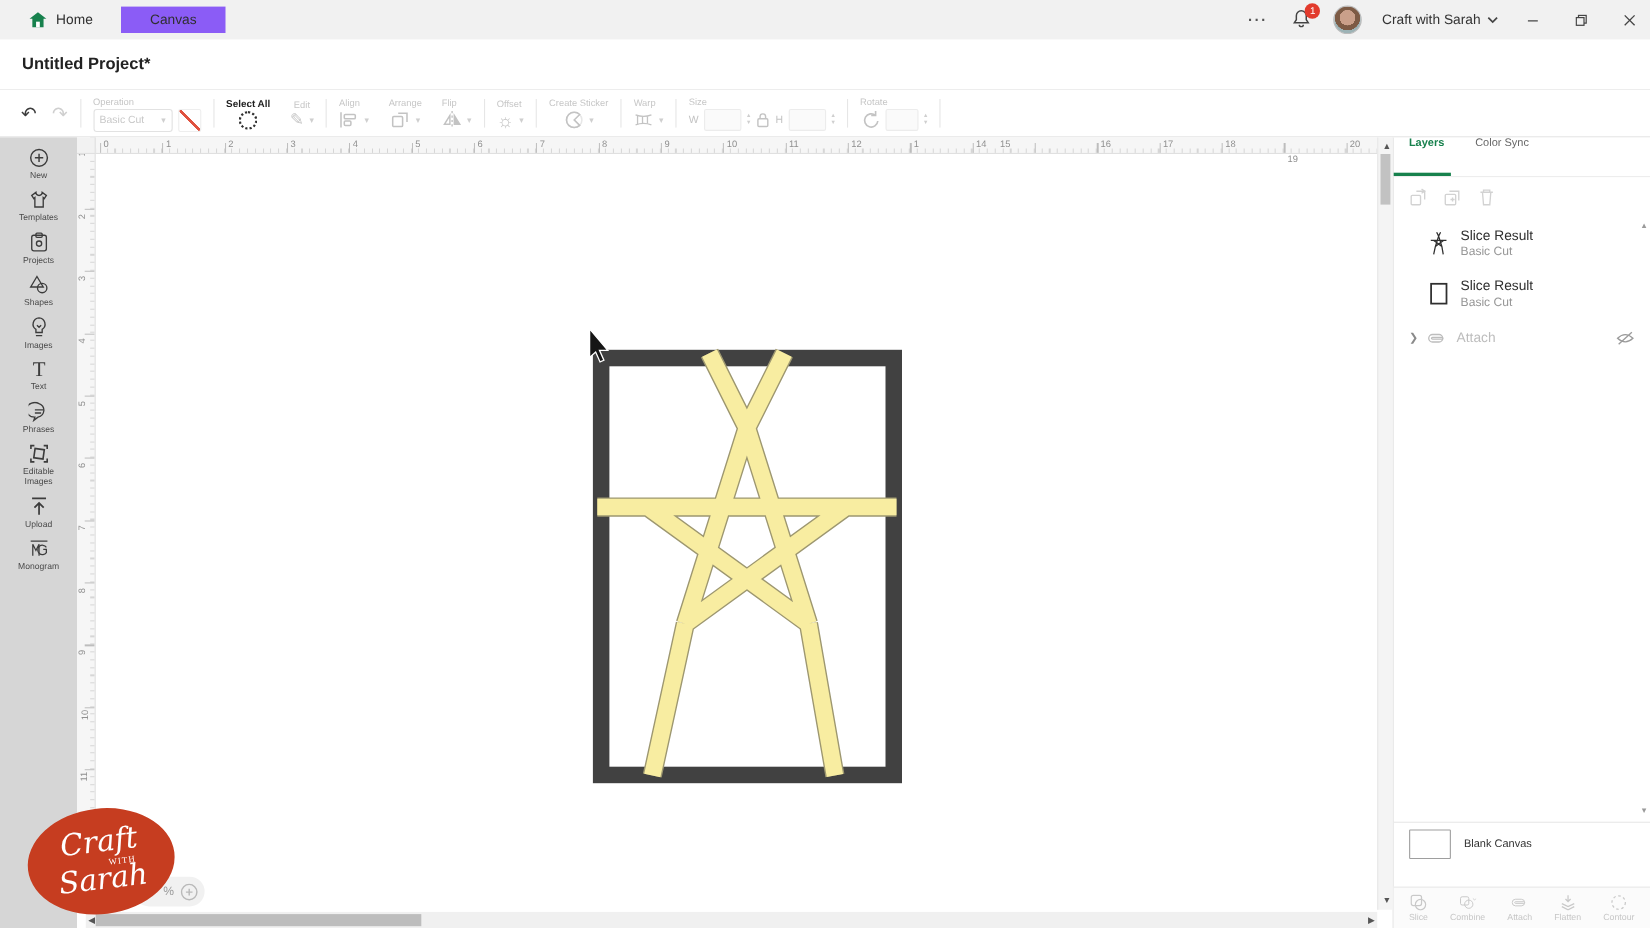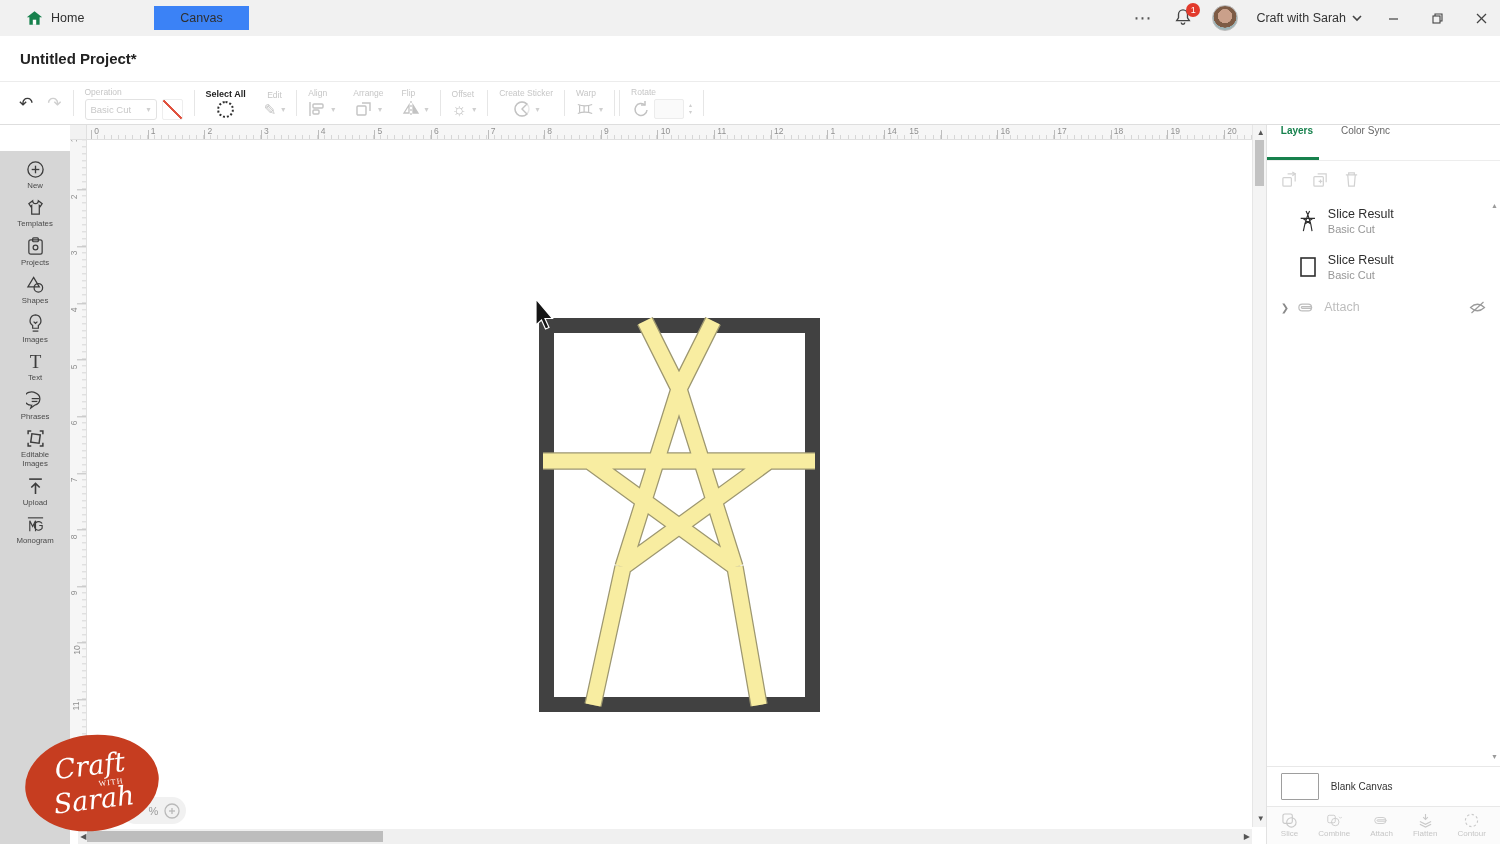--- a/index.html
+++ b/index.html
@@ -13,7 +13,7 @@
   
   .topbar{height:36px;background:#f1f1f1;display:flex;align-items:center;position:relative;}
   .tab{height:24px;display:flex;align-items:center;gap:8px;padding:0 26px;font-size:12.5px;color:#2f2f2f;cursor:pointer;}
-  .tab.active{background:#3b82f6;margin-left:44px;}
+  .tab.active{background:#8b5cf6;}
   .home-ic{width:17px;height:16px;}
   .top-right{position:absolute;right:6px;top:0;height:36px;display:flex;align-items:center;gap:18px;}
   .more{font-size:18px;color:#555;letter-spacing:1px;padding:0 4px;}

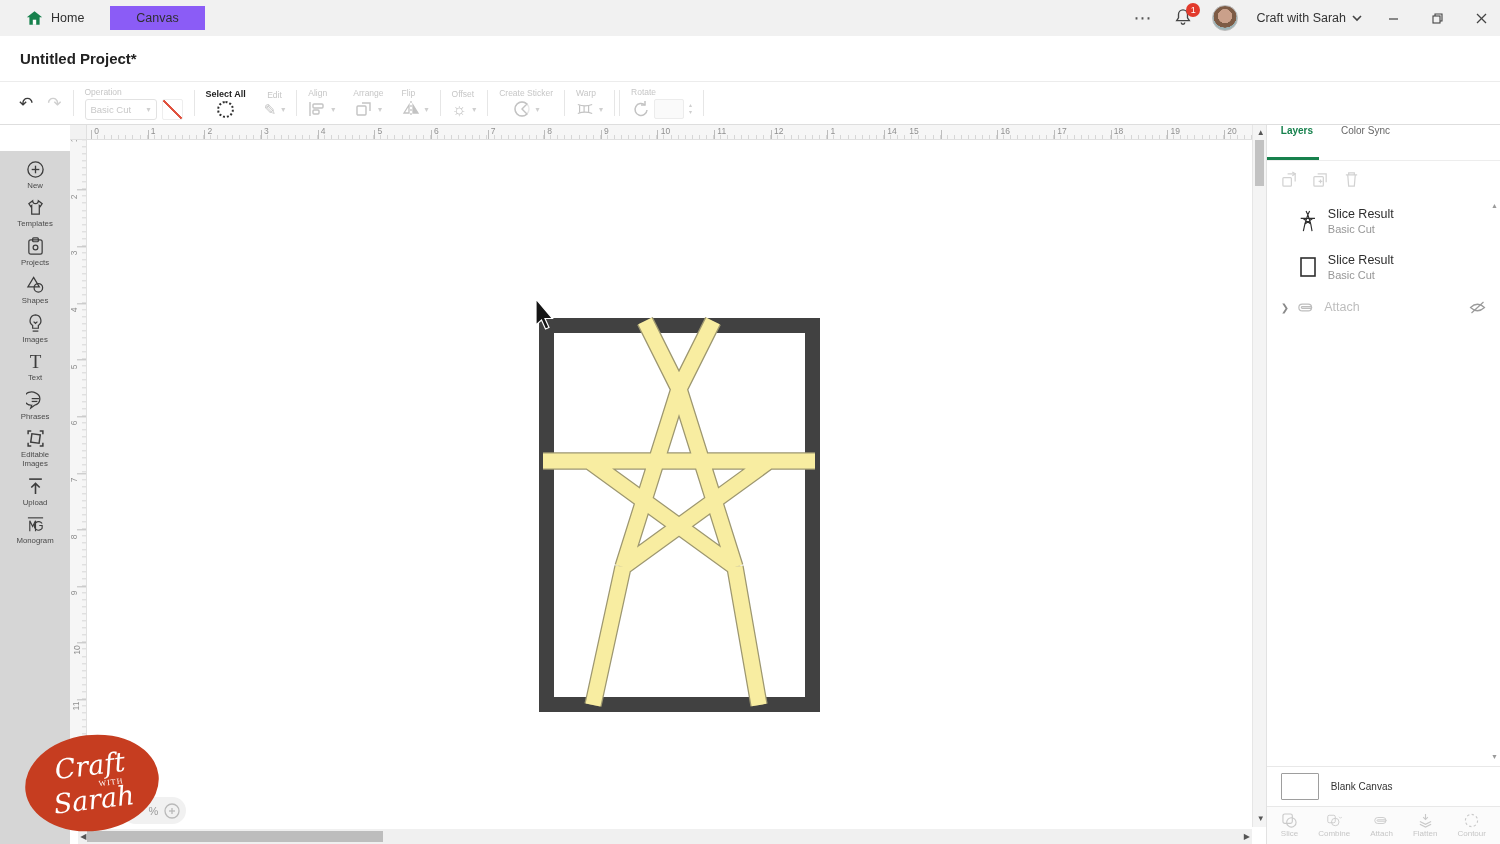--- a/index.html
+++ b/index.html
@@ -272,6 +272,27 @@
     </div>
   </div>
   <div class="tdiv"></div>
+  <div class="tgrp">
+    <span class="tlabel">Size</span>
+    <div class="tctrl">
+      <span class="axis">W</span>
+      <span class="numfield"></span>
+      <span class="stepper">
+          <span>▴</span>
+          <span>▾</span>
+        </span>
+      <svg width="13" height="15" viewBox="0 0 13 15" fill="none" stroke="currentColor" stroke-width="1.3">
+          <rect x="2" y="6" width="9" height="7" rx="1"></rect>
+          <path d="M4 6 V4 a2.5 2.5 0 0 1 5 0 V6"></path>
+        </svg>
+      <span class="axis">H</span>
+      <span class="numfield"></span>
+      <span class="stepper">
+          <span>▴</span>
+          <span>▾</span>
+        </span>
+    </div>
+  </div>
   <div class="tdiv"></div>
   <div class="tgrp">
     <span class="tlabel">Rotate</span>

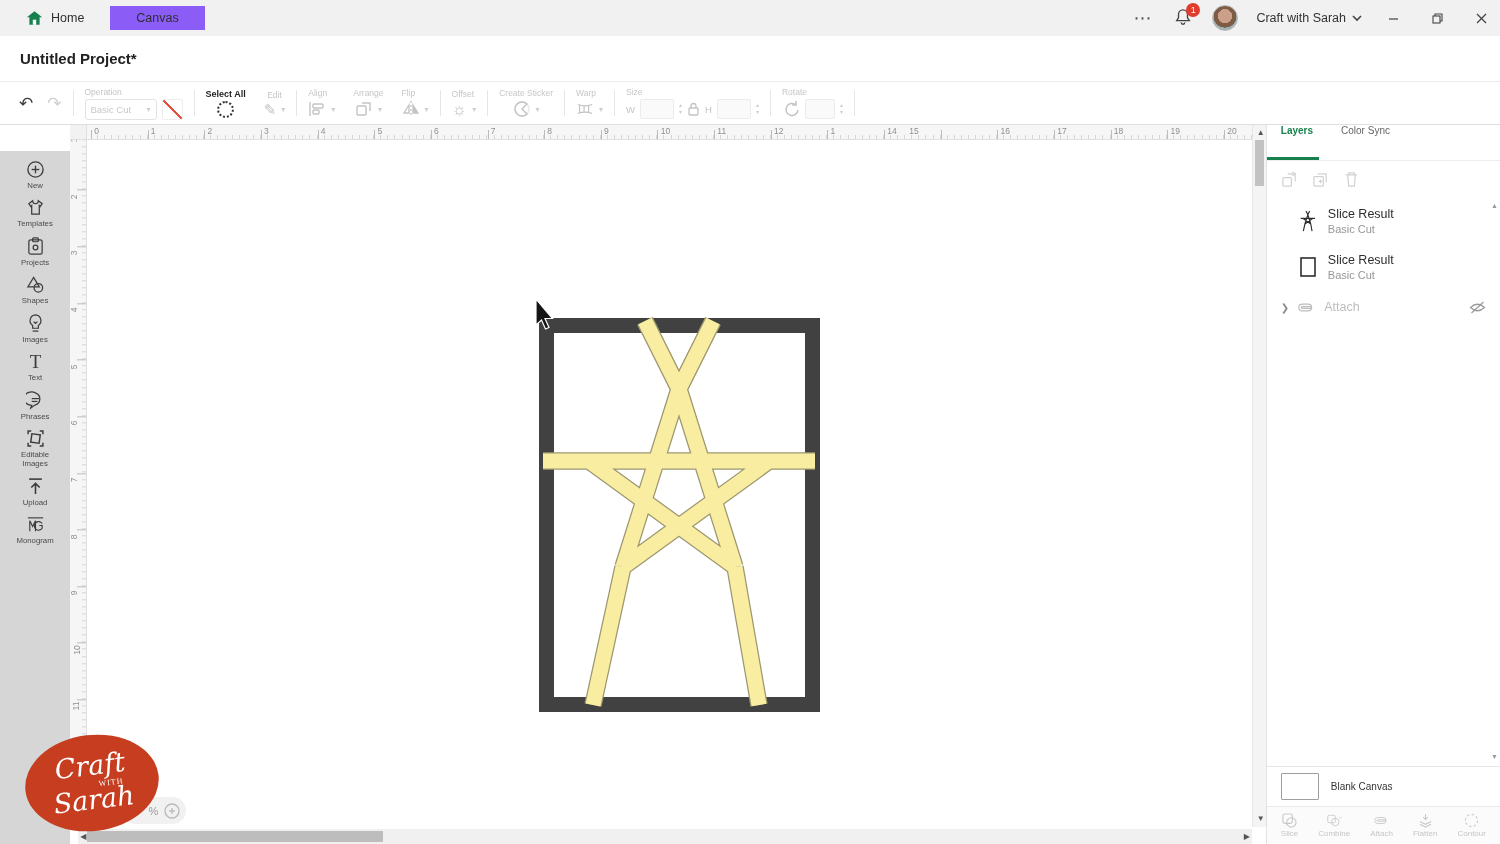--- a/index.html
+++ b/index.html
@@ -410,7 +410,7 @@
         <span class="rnum" style="left: 913.4px; top: 1px;">16</span>
         <span class="rnum" style="left: 970.05px; top: 1px;">17</span>
         <span class="rnum" style="left: 1026.7px; top: 1px;">18</span>
-        <span class="rnum" style="left: 1083.35px; top: 1px;">19</span>
+        <span class="rnum" style="left: 1083.35px; top: 14px;">19</span>
         <span class="rnum" style="left: 1140px; top: 1px;">20</span>
       </div>
     <div class="ruler-left" id="rulerLeft">

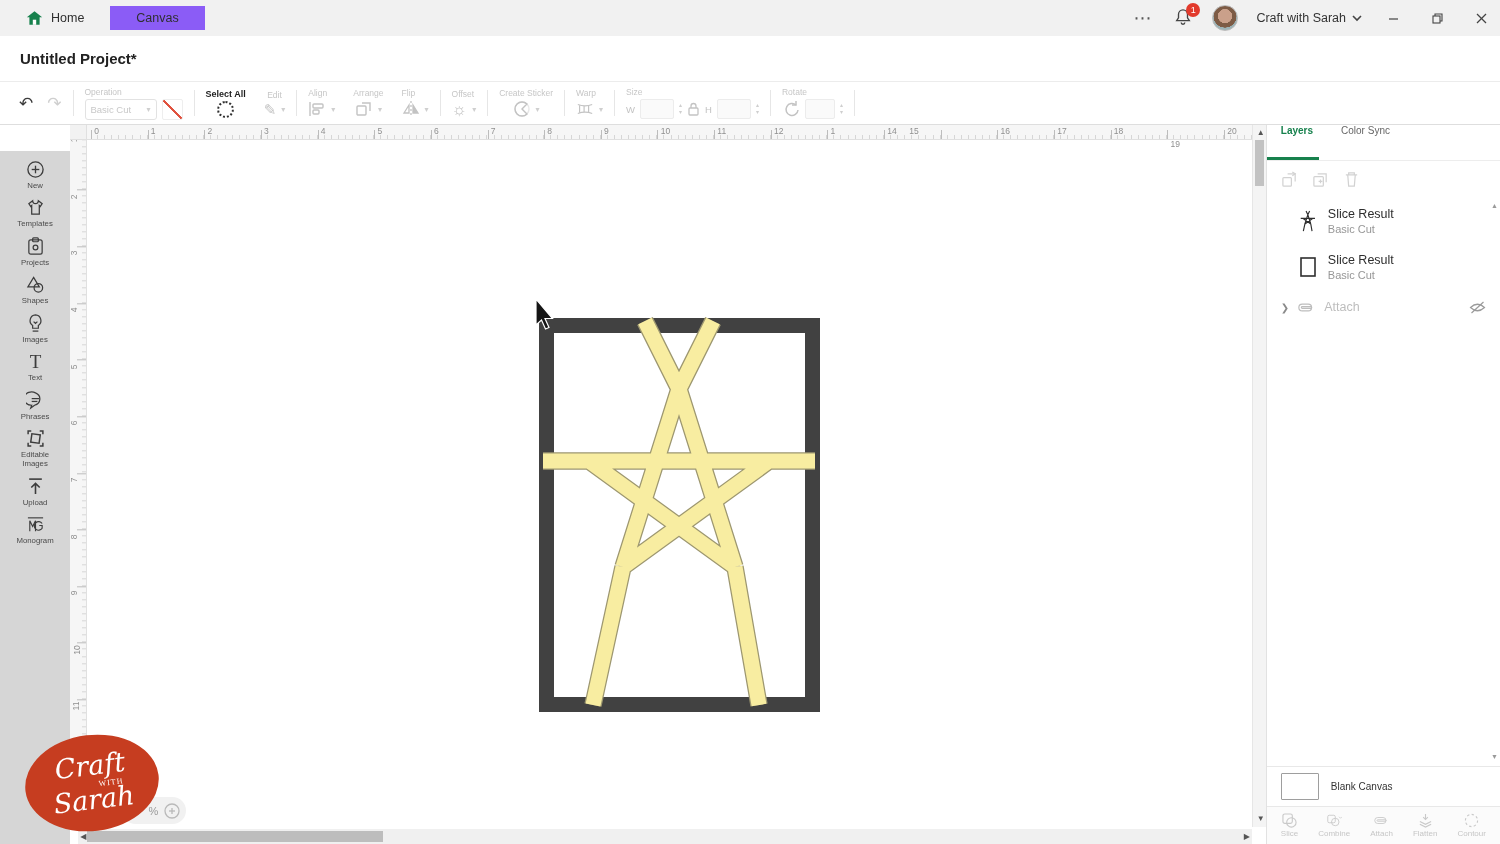--- a/index.html
+++ b/index.html
@@ -55,7 +55,7 @@
   .main{display:flex;height:719px;}
 
   
-  .sidebar{width:71px;background:#d6d6d6;display:flex;flex-direction:column;align-items:center;padding-top:9px;gap:7.5px;z-index:3;margin-top:26px;}
+  .sidebar{width:71px;background:#d6d6d6;display:flex;flex-direction:column;align-items:center;padding-top:9px;gap:7.5px;z-index:3;}
   .sb-item{display:flex;flex-direction:column;align-items:center;gap:3px;color:#3c3c3c;cursor:pointer;width:100%;}
   .sb-item svg{width:19px;height:19px;}
   .sb-lbl{font-size:7.8px;color:#4a4a4a;text-align:center;line-height:1.15;}

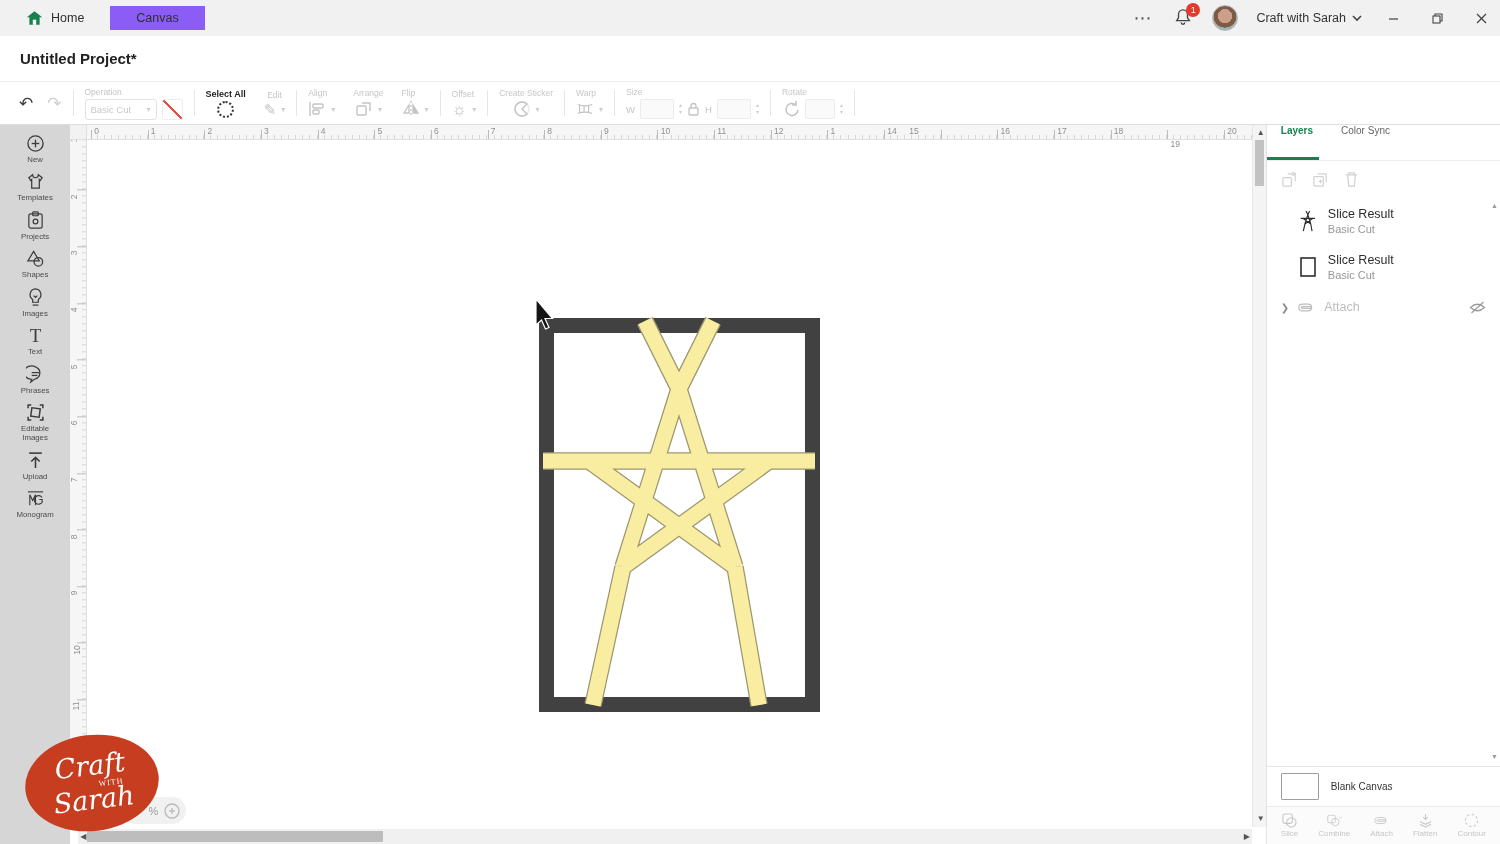--- a/index.html
+++ b/index.html
@@ -114,7 +114,7 @@
   .blankrow{border-top:1px solid #e8e8e8;display:flex;align-items:center;gap:12px;padding:6px 14px;height:40px;}
   .blanksw{width:38px;height:27px;background:#fff;border:1px solid #9e9e9e;border-radius:1px;}
   .blanklbl{font-size:10px;color:#333;}
-  .actionbar{height:38px;background:#fbfbfb;border-top:1px solid #e8e8e8;display:flex;align-items:center;justify-content:space-around;padding:0 4px;}
+  .actionbar{height:38px;background:#fbfbfb;border-top:1px solid #e8e8e8;display:flex;align-items:center;justify-content:space-around;padding:0 4px;margin-top:19px;}
   .act{display:flex;flex-direction:column;align-items:center;gap:1px;color:#c9c9c9;cursor:pointer;}
   .act svg{width:15px;height:15px;}
   .act-lbl{font-size:8px;color:#c6c6c6;}

